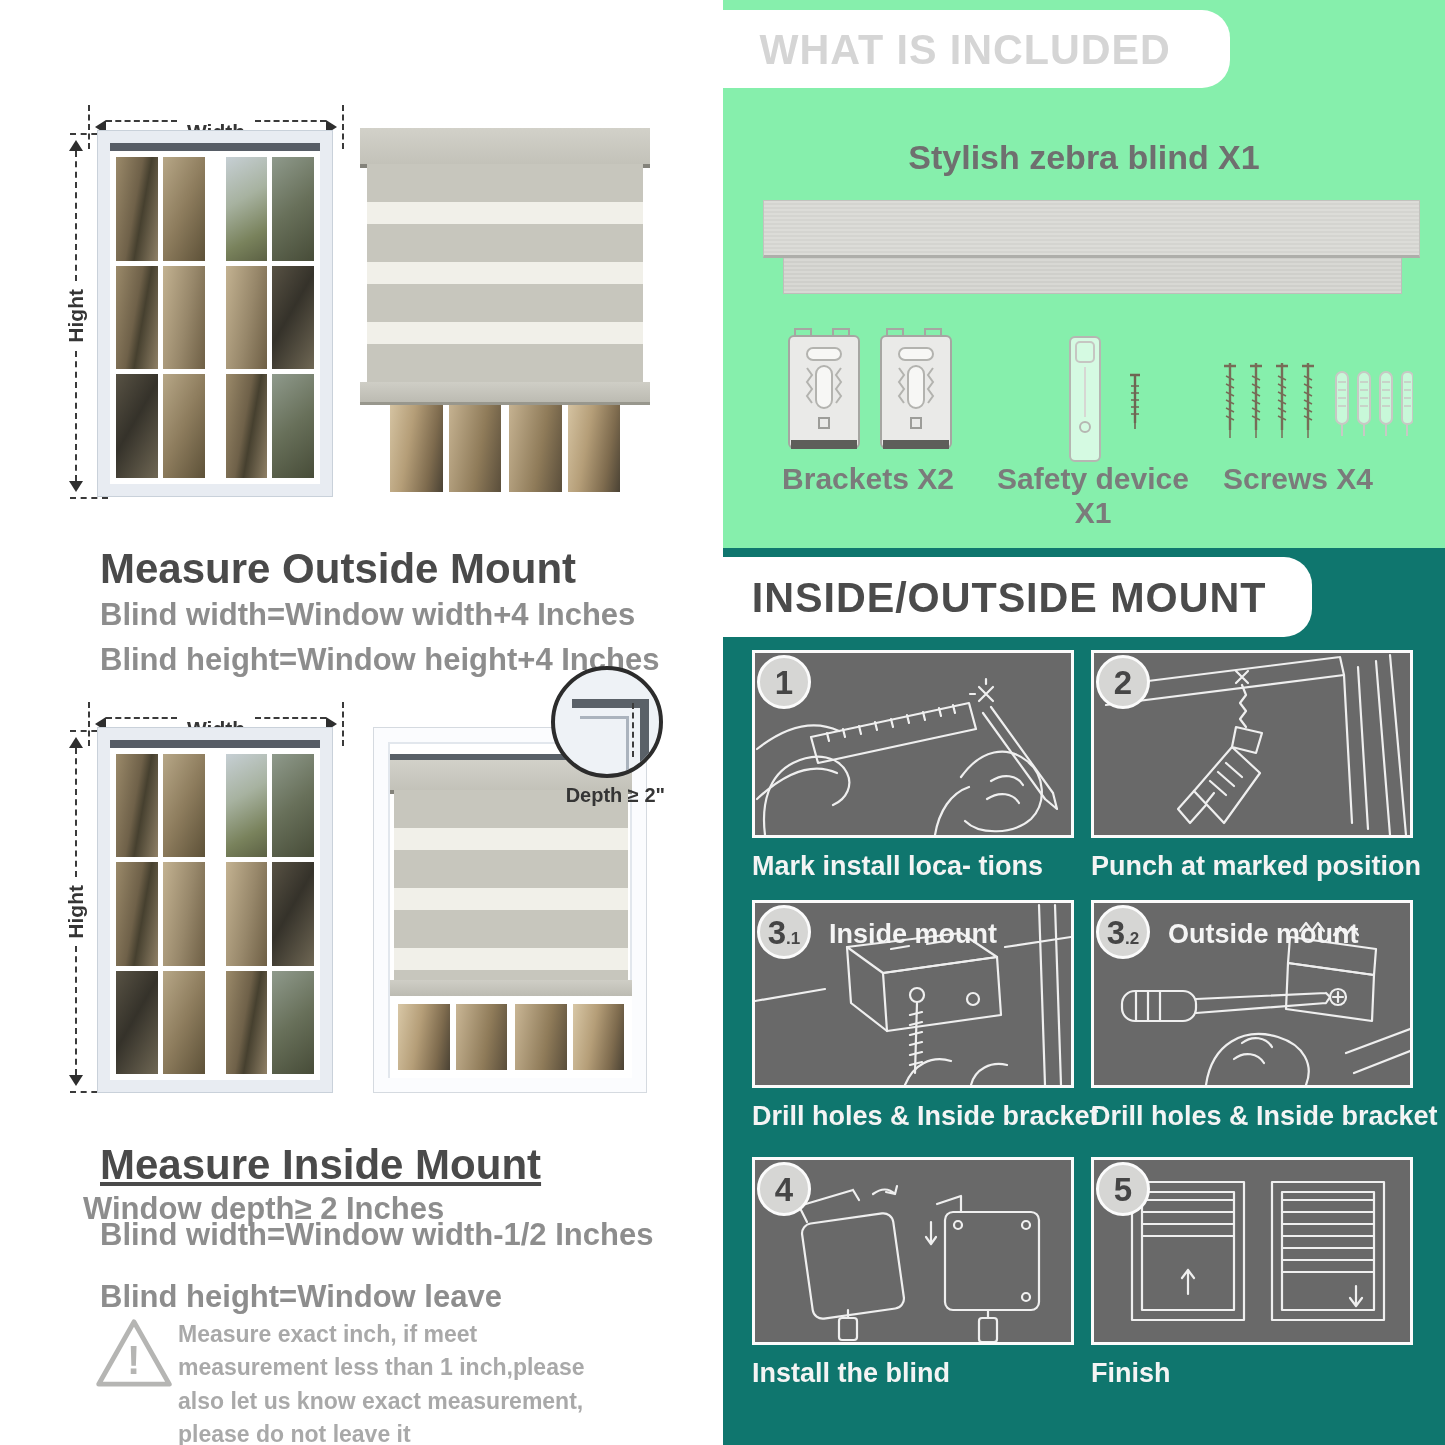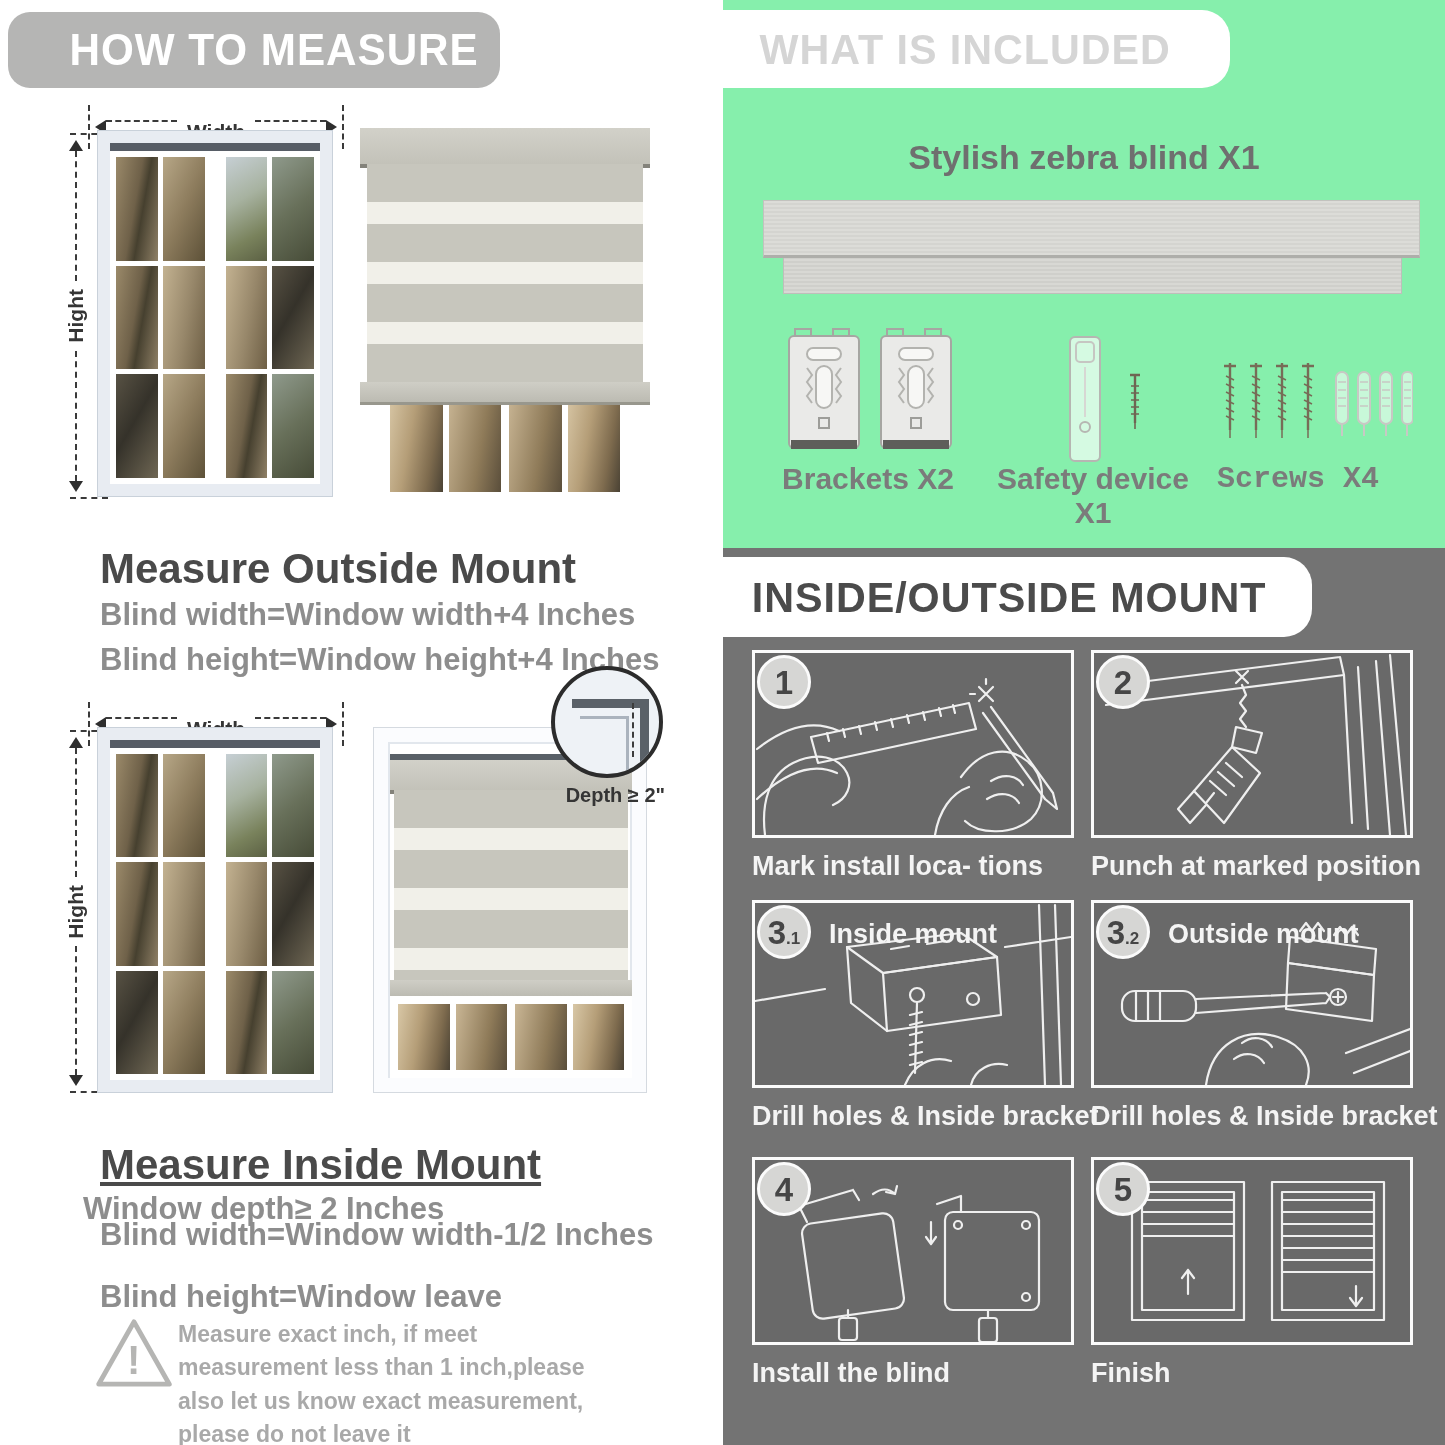--- a/index.html
+++ b/index.html
@@ -106,9 +106,6 @@
 
   <section class="abs" style="left:0;top:0;width:700px;height:1445px;">
 
-    <div class="hdr-gray">
-      <span>HOW TO MEASURE</span>
-    </div>
 
     <div class="harrow" style="left:88px;top:103px;width:256px;">
       <div class="tickL"></div>

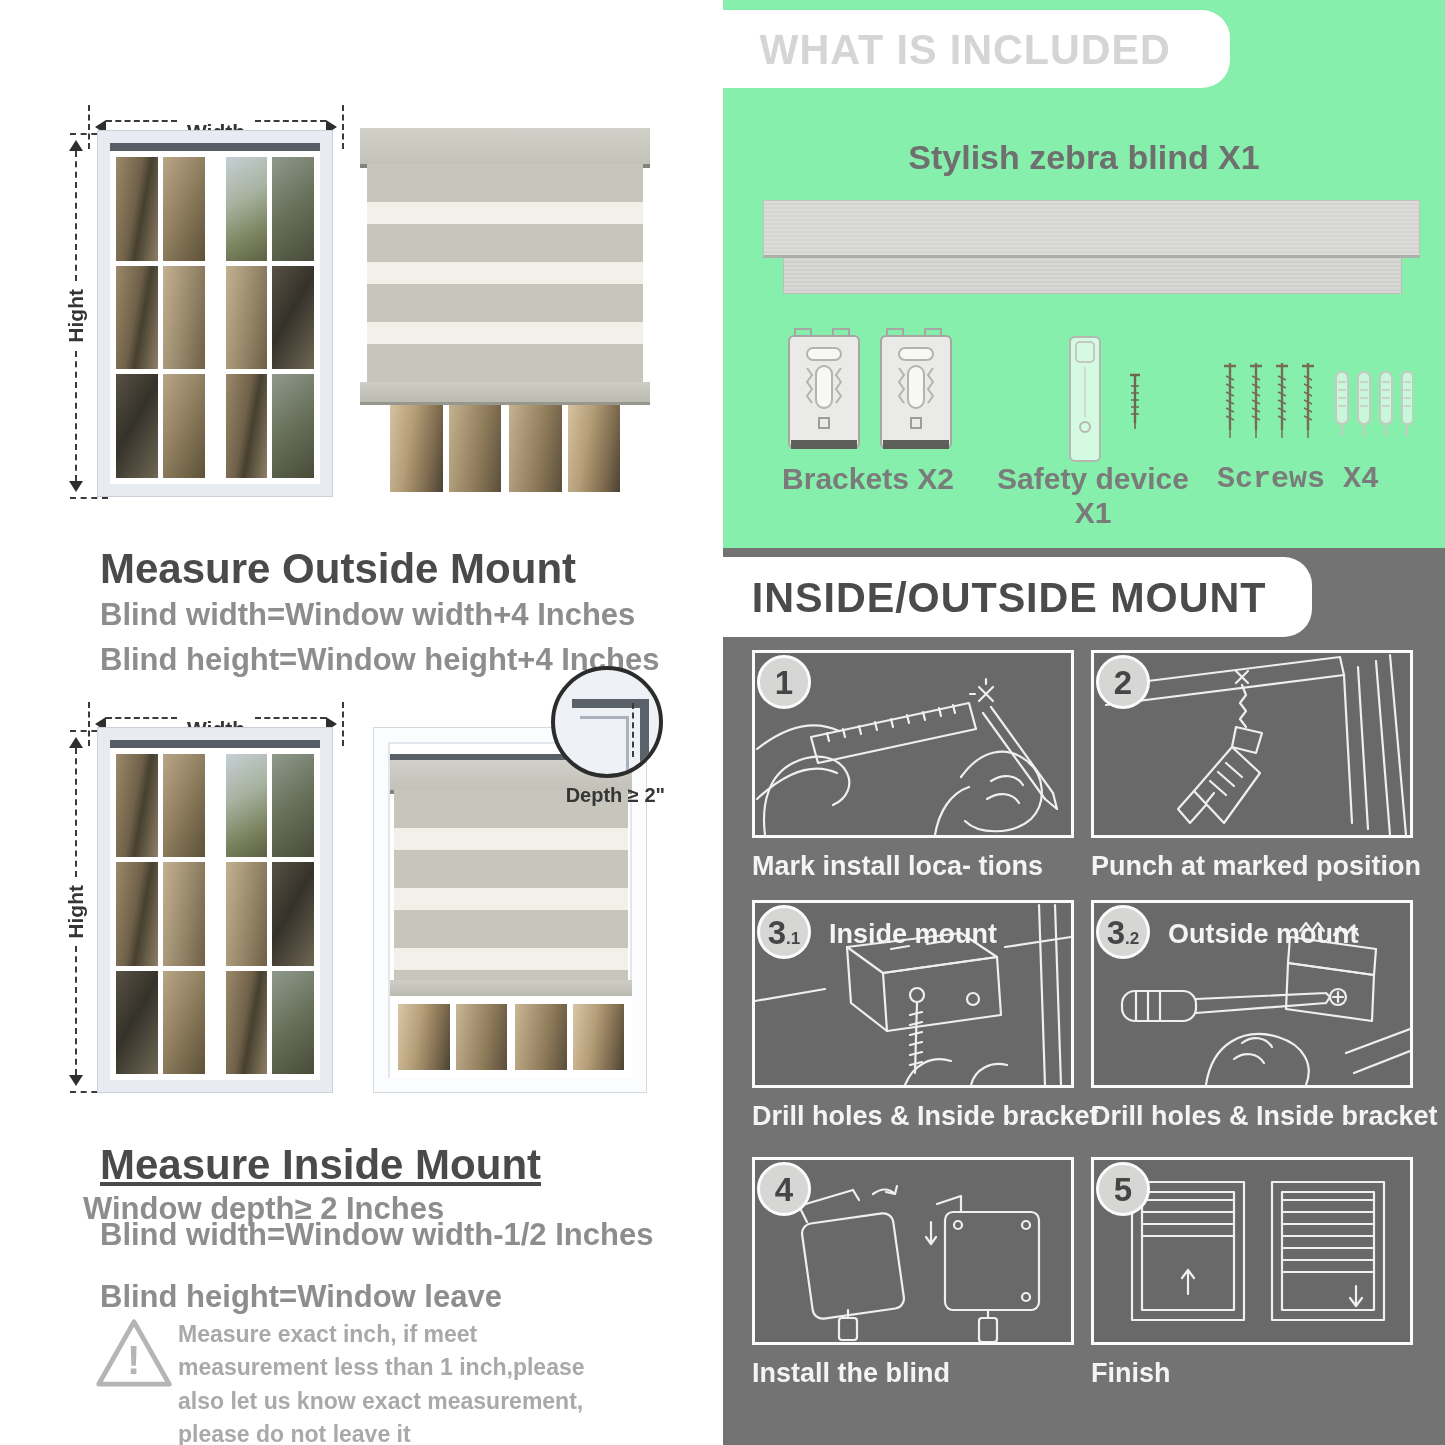--- a/index.html
+++ b/index.html
@@ -352,7 +352,7 @@
 
     <div class="item-label" style="left:45px;top:462px;width:200px;">Brackets X2</div>
     <div class="item-label" style="left:255px;top:462px;width:230px;">Safety device X1</div>
-    <div class="item-label" style="left:485px;top:462px;width:180px;font-family:Liberation Mono, monospace;">Screws X4</div>
+    <div class="item-label" style="left:485px;top:462px;width:180px;">Screws X4</div>
   </section>
 
   <section class="rbot">

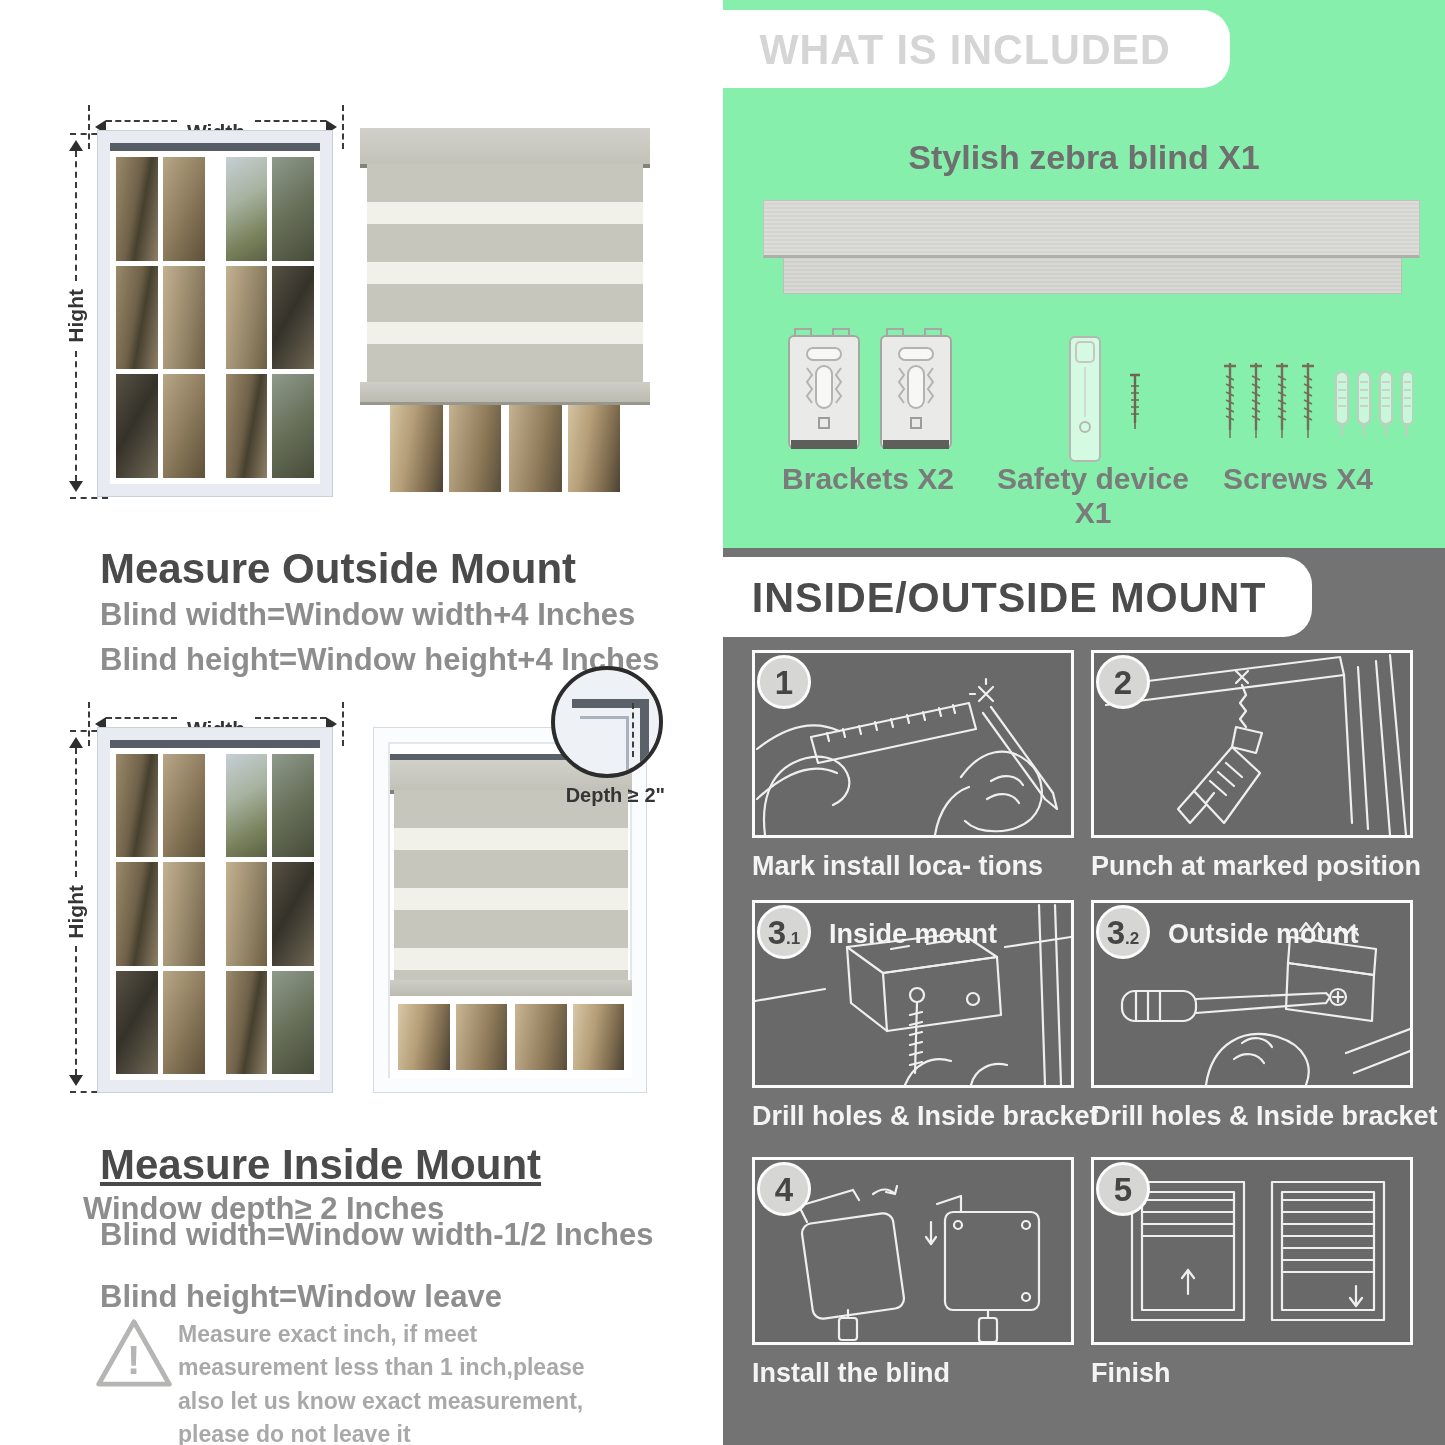--- a/index.html
+++ b/index.html
@@ -85,7 +85,7 @@
   .item-label{position:absolute;font-size:30px;font-weight:bold;color:#7b7b7b;text-align:center;}
 
   
-  .rbot{position:absolute;left:723px;top:548px;width:722px;height:897px;background:#737373;}
+  .rbot{position:absolute;left:723px;top:548px;width:722px;height:897px;background:#0f766e;}
   .step{position:absolute;width:322px;}
   .panel{position:relative;width:322px;height:188px;border:3px solid #fbfbfb;box-sizing:border-box;background:#696969;}
   .badge{position:absolute;left:2px;top:2px;width:54px;height:54px;border-radius:50%;

